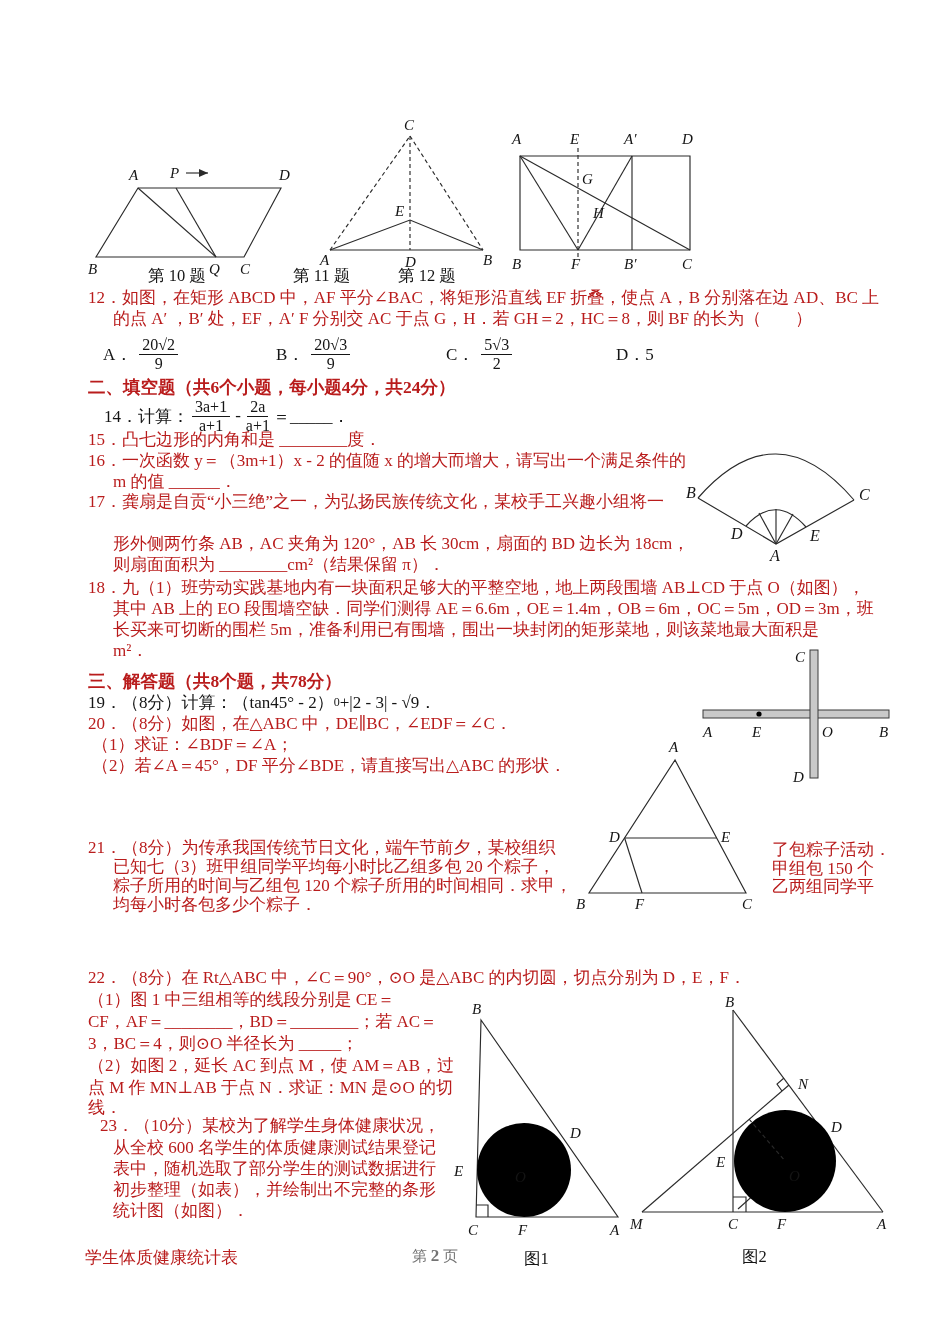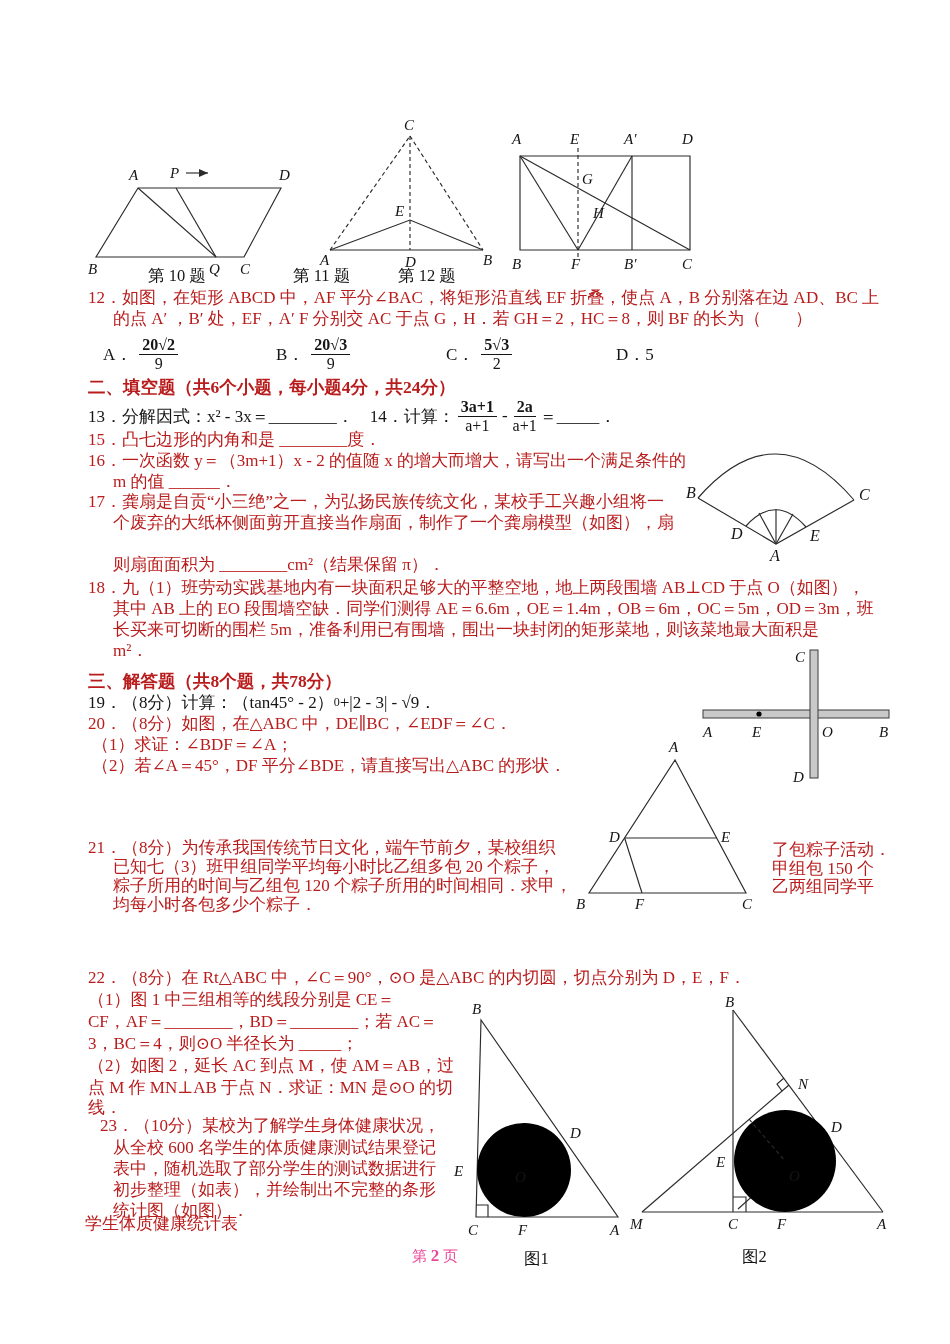--- a/index.html
+++ b/index.html
@@ -9,7 +9,7 @@
   .b{font-weight:700;font-size:17.5px;}
   .row{position:absolute;display:flex;align-items:center;white-space:nowrap;font-size:17px;color:#151515;}
   .frac{display:inline-flex;flex-direction:column;align-items:center;line-height:1.12;font-size:16px;margin:0 3px;}
-  .frac .fn{padding:0 3px;border-bottom:1.3px solid #151515;font-weight:bold;}
+  .frac .fn{padding:0 3px;border-bottom:1.3px solid #151515;}
   .opt{position:absolute;top:331px;height:46px;display:flex;align-items:center;gap:4px;font-size:17px;color:#151515;}
   svg{position:absolute;overflow:visible;}
   .fig line,.fig path,.fig polyline{stroke:#2a2a2a;stroke-width:1.15;fill:none;}

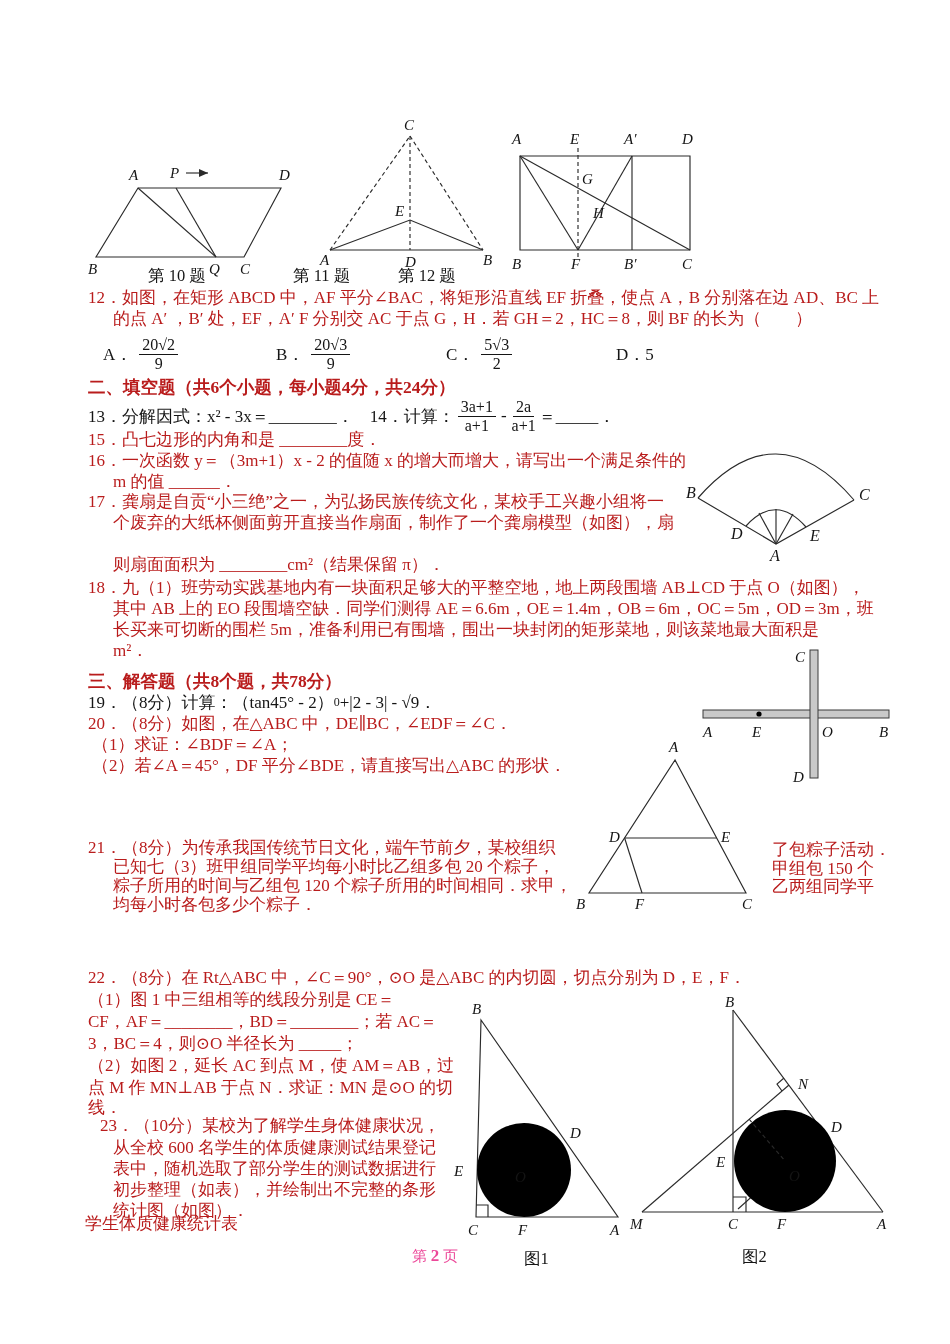--- a/index.html
+++ b/index.html
@@ -106,7 +106,6 @@
   <div class="t b" style="left:88px;top:377px">二、填空题（共6个小题，每小题4分，共24分）</div>
 
   <div class="row" style="left:88px;top:392px;height:48px">
-    <span>13．分解因式：x² - 3x＝________．</span>
     <span style="display:inline-block;width:16px"></span>
     <span>14．计算：</span>
     <span class="frac">

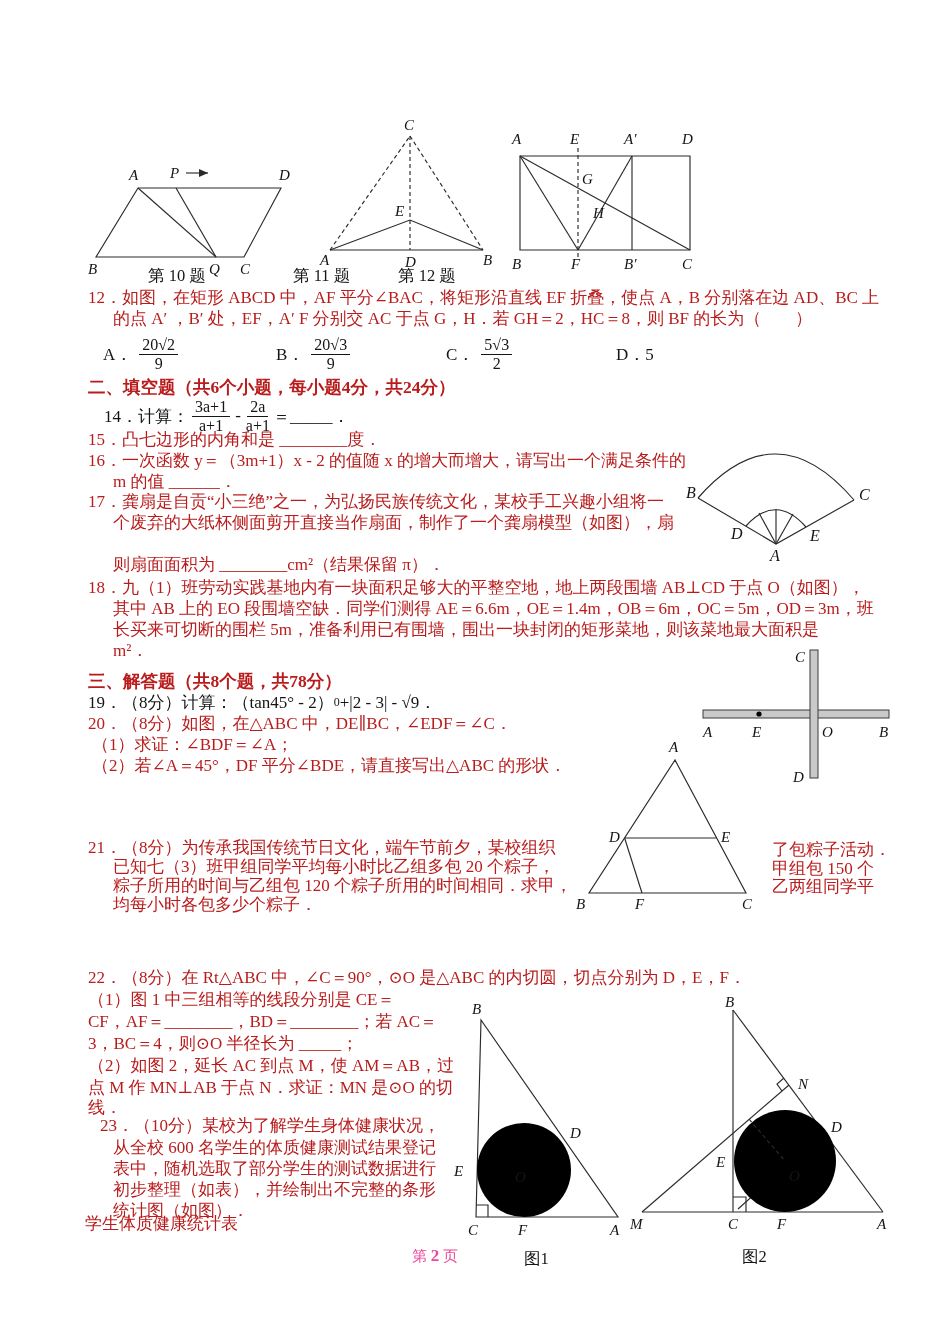--- a/index.html
+++ b/index.html
@@ -125,7 +125,6 @@
   <div class="t" style="left:113px;top:472px">m 的值 ______．</div>
 
   <div class="t" style="left:88px;top:492px">17．龚扇是自贡“小三绝”之一，为弘扬民族传统文化，某校手工兴趣小组将一</div>
-  <div class="t" style="left:113px;top:513px">个废弃的大纸杯侧面剪开直接当作扇面，制作了一个龚扇模型（如图），扇</div>
   <div class="t" style="left:113px;top:555px">则扇面面积为 ________cm²（结果保留 π）．</div>
 
   <svg class="fig" style="left:686px;top:436px" width="200" height="132" viewBox="0 0 200 132">

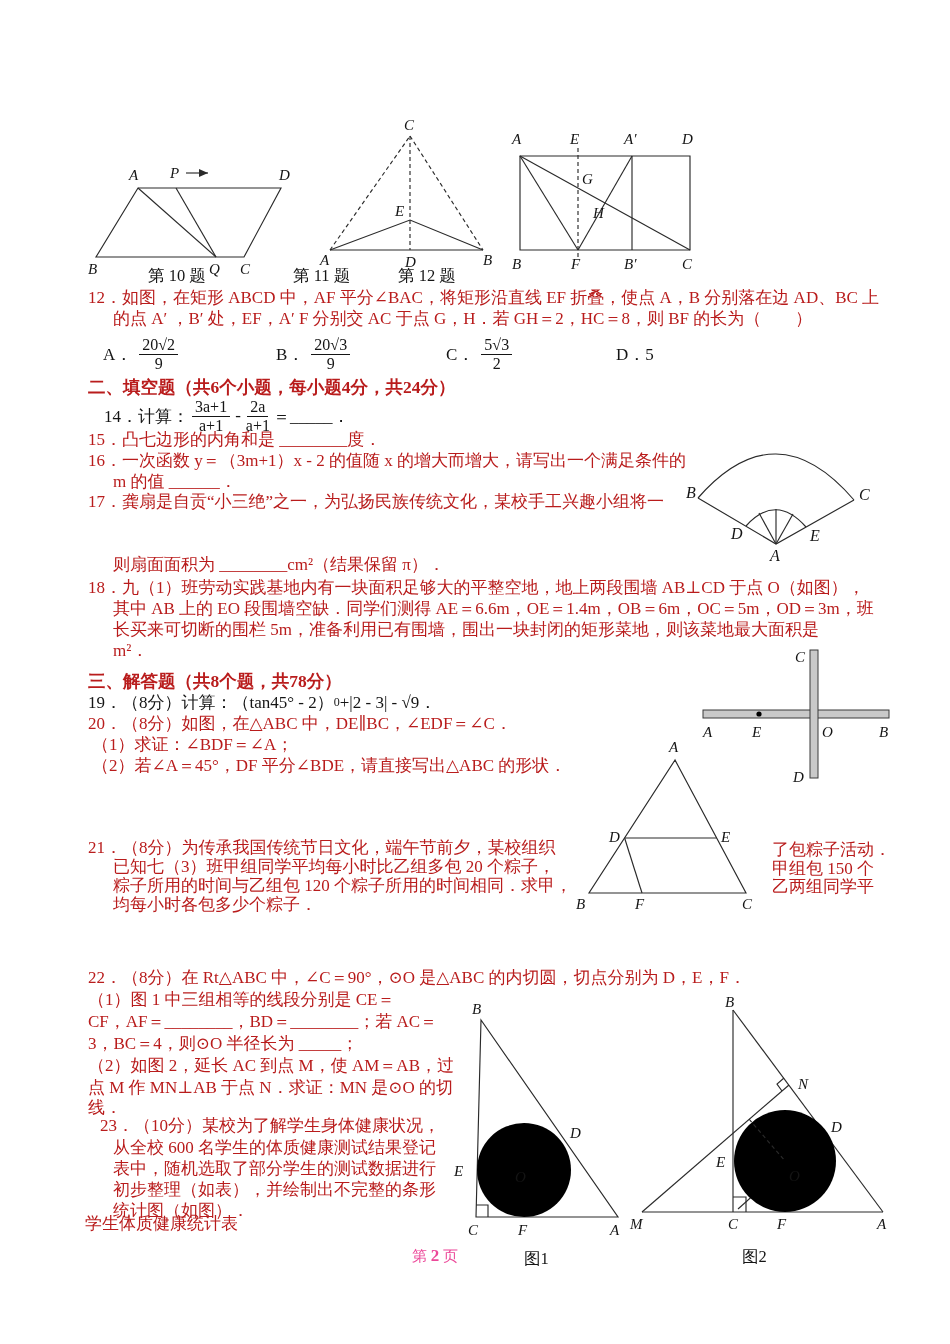--- a/index.html
+++ b/index.html
@@ -125,6 +125,7 @@
   <div class="t" style="left:113px;top:472px">m 的值 ______．</div>
 
   <div class="t" style="left:88px;top:492px">17．龚扇是自贡“小三绝”之一，为弘扬民族传统文化，某校手工兴趣小组将一</div>
+  <div class="t" style="left:113px;top:534px">形外侧两竹条 AB，AC 夹角为 120°，AB 长 30cm，扇面的 BD 边长为 18cm，</div>
   <div class="t" style="left:113px;top:555px">则扇面面积为 ________cm²（结果保留 π）．</div>
 
   <svg class="fig" style="left:686px;top:436px" width="200" height="132" viewBox="0 0 200 132">

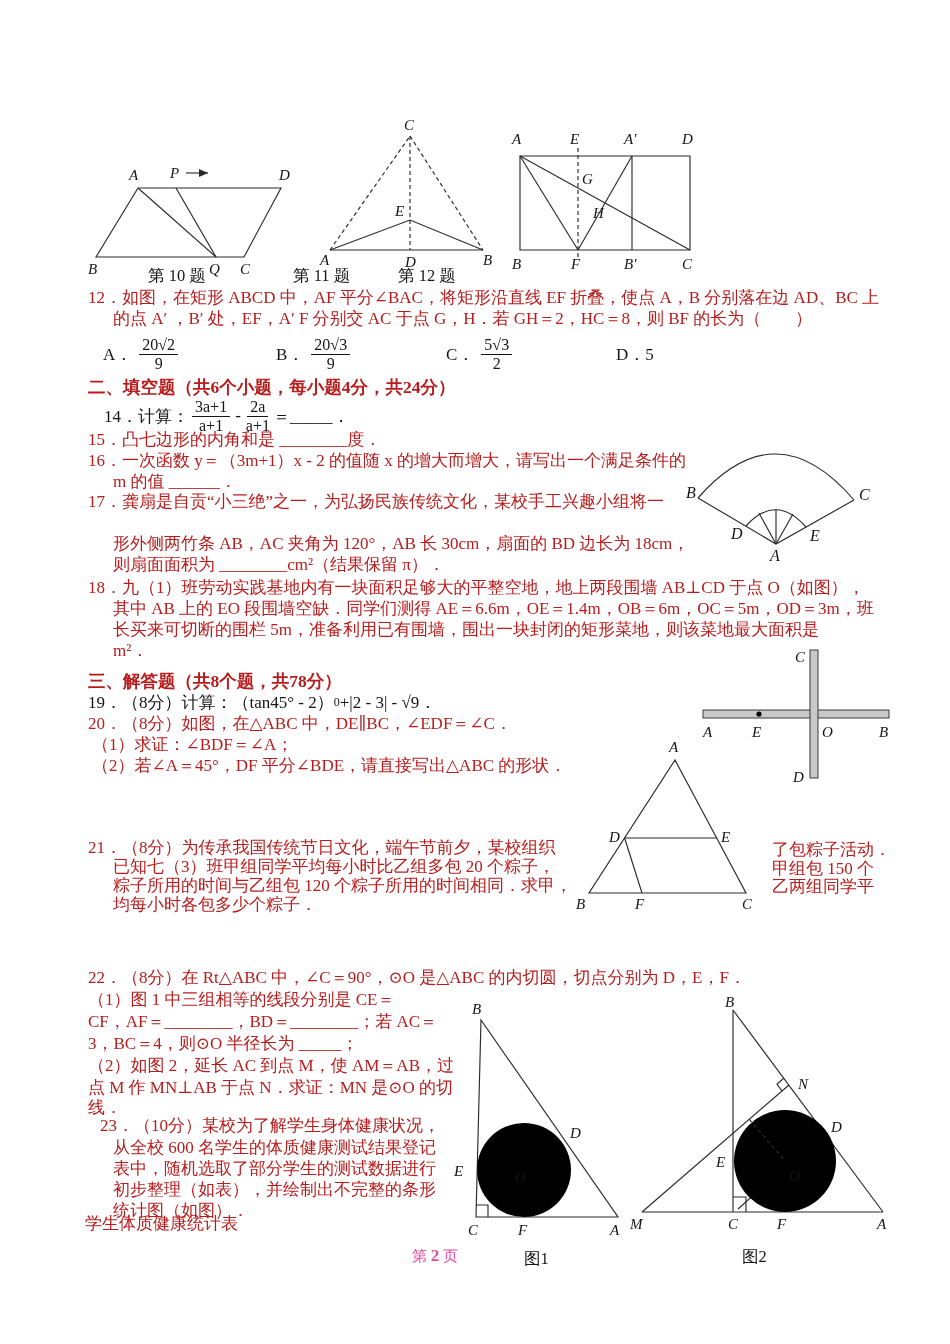--- a/index.html
+++ b/index.html
@@ -202,7 +202,7 @@
   <div class="t" style="left:113px;top:1159px">表中，随机选取了部分学生的测试数据进行</div>
   <div class="t" style="left:113px;top:1180px">初步整理（如表），并绘制出不完整的条形</div>
   <div class="t" style="left:113px;top:1201px">统计图（如图）．</div>
-  <div class="t" style="left:85px;top:1214px">学生体质健康统计表</div>
+  <div class="t" style="left:85px;top:1248px">学生体质健康统计表</div>
 
   <svg class="fig" style="left:448px;top:998px" width="180" height="252" viewBox="0 0 180 252">
     <path d="M33,22 L28,219 L170,219 Z"></path>

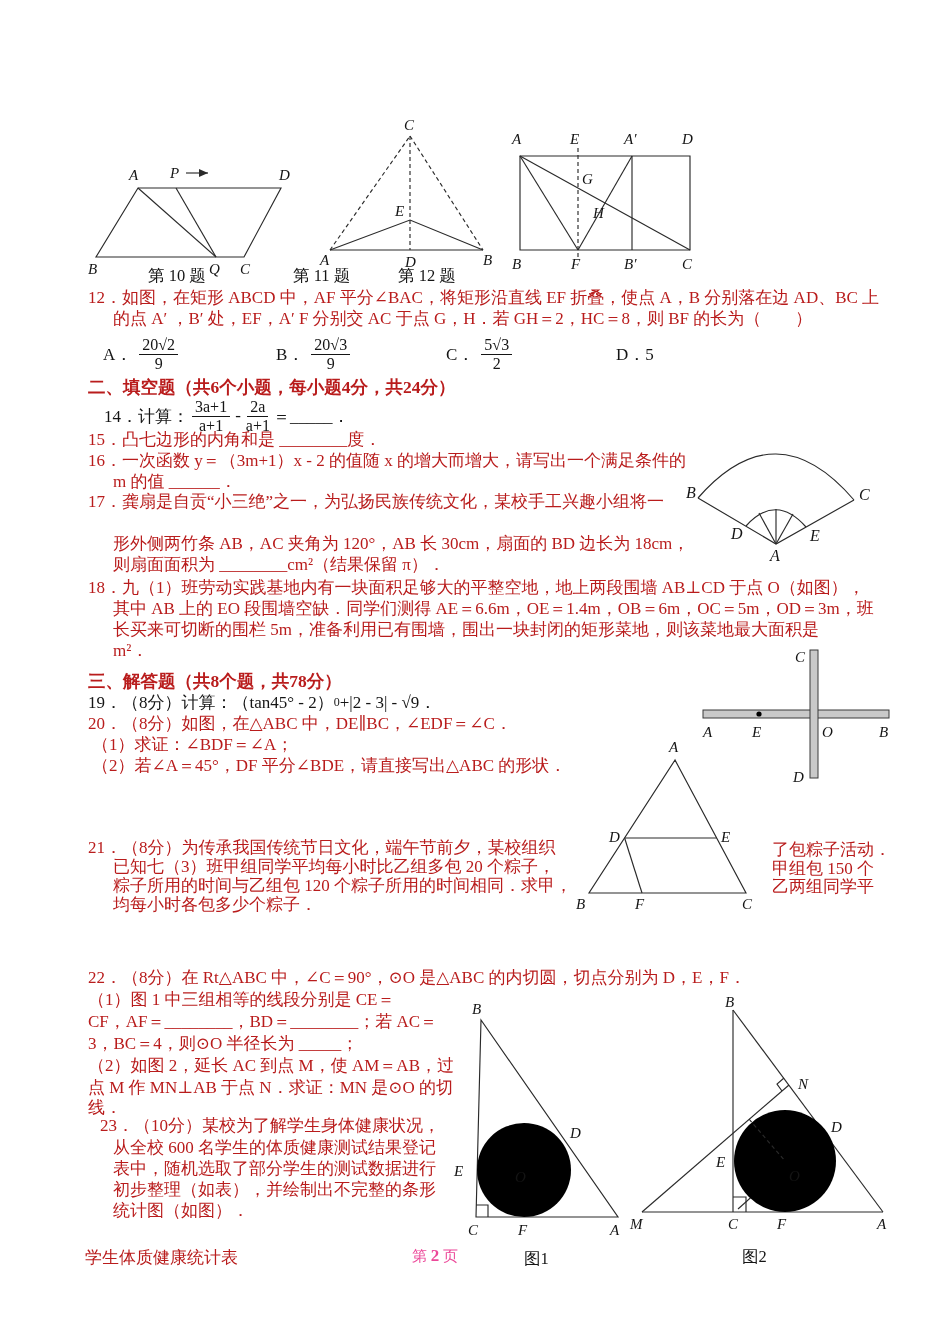--- a/index.html
+++ b/index.html
@@ -17,7 +17,7 @@
   .fig .bar{fill:#c9c9c9;stroke:#3a3a3a;stroke-width:1;}
   .lbl{font-style:italic;font-size:15px;fill:#141414;font-family:"Liberation Serif",serif;}
   .cap{position:absolute;font-size:16.5px;color:#151515;white-space:nowrap;font-family:Liberation Serif, serif;}
-  .foot{position:absolute;font-size:15px;color:#ec4899;}
+  .foot{position:absolute;font-size:15px;color:#737373;}
   .foot b{font-size:17px;}
   sup.s0{font-size:12px;vertical-align:super;line-height:0;}
 </style>

